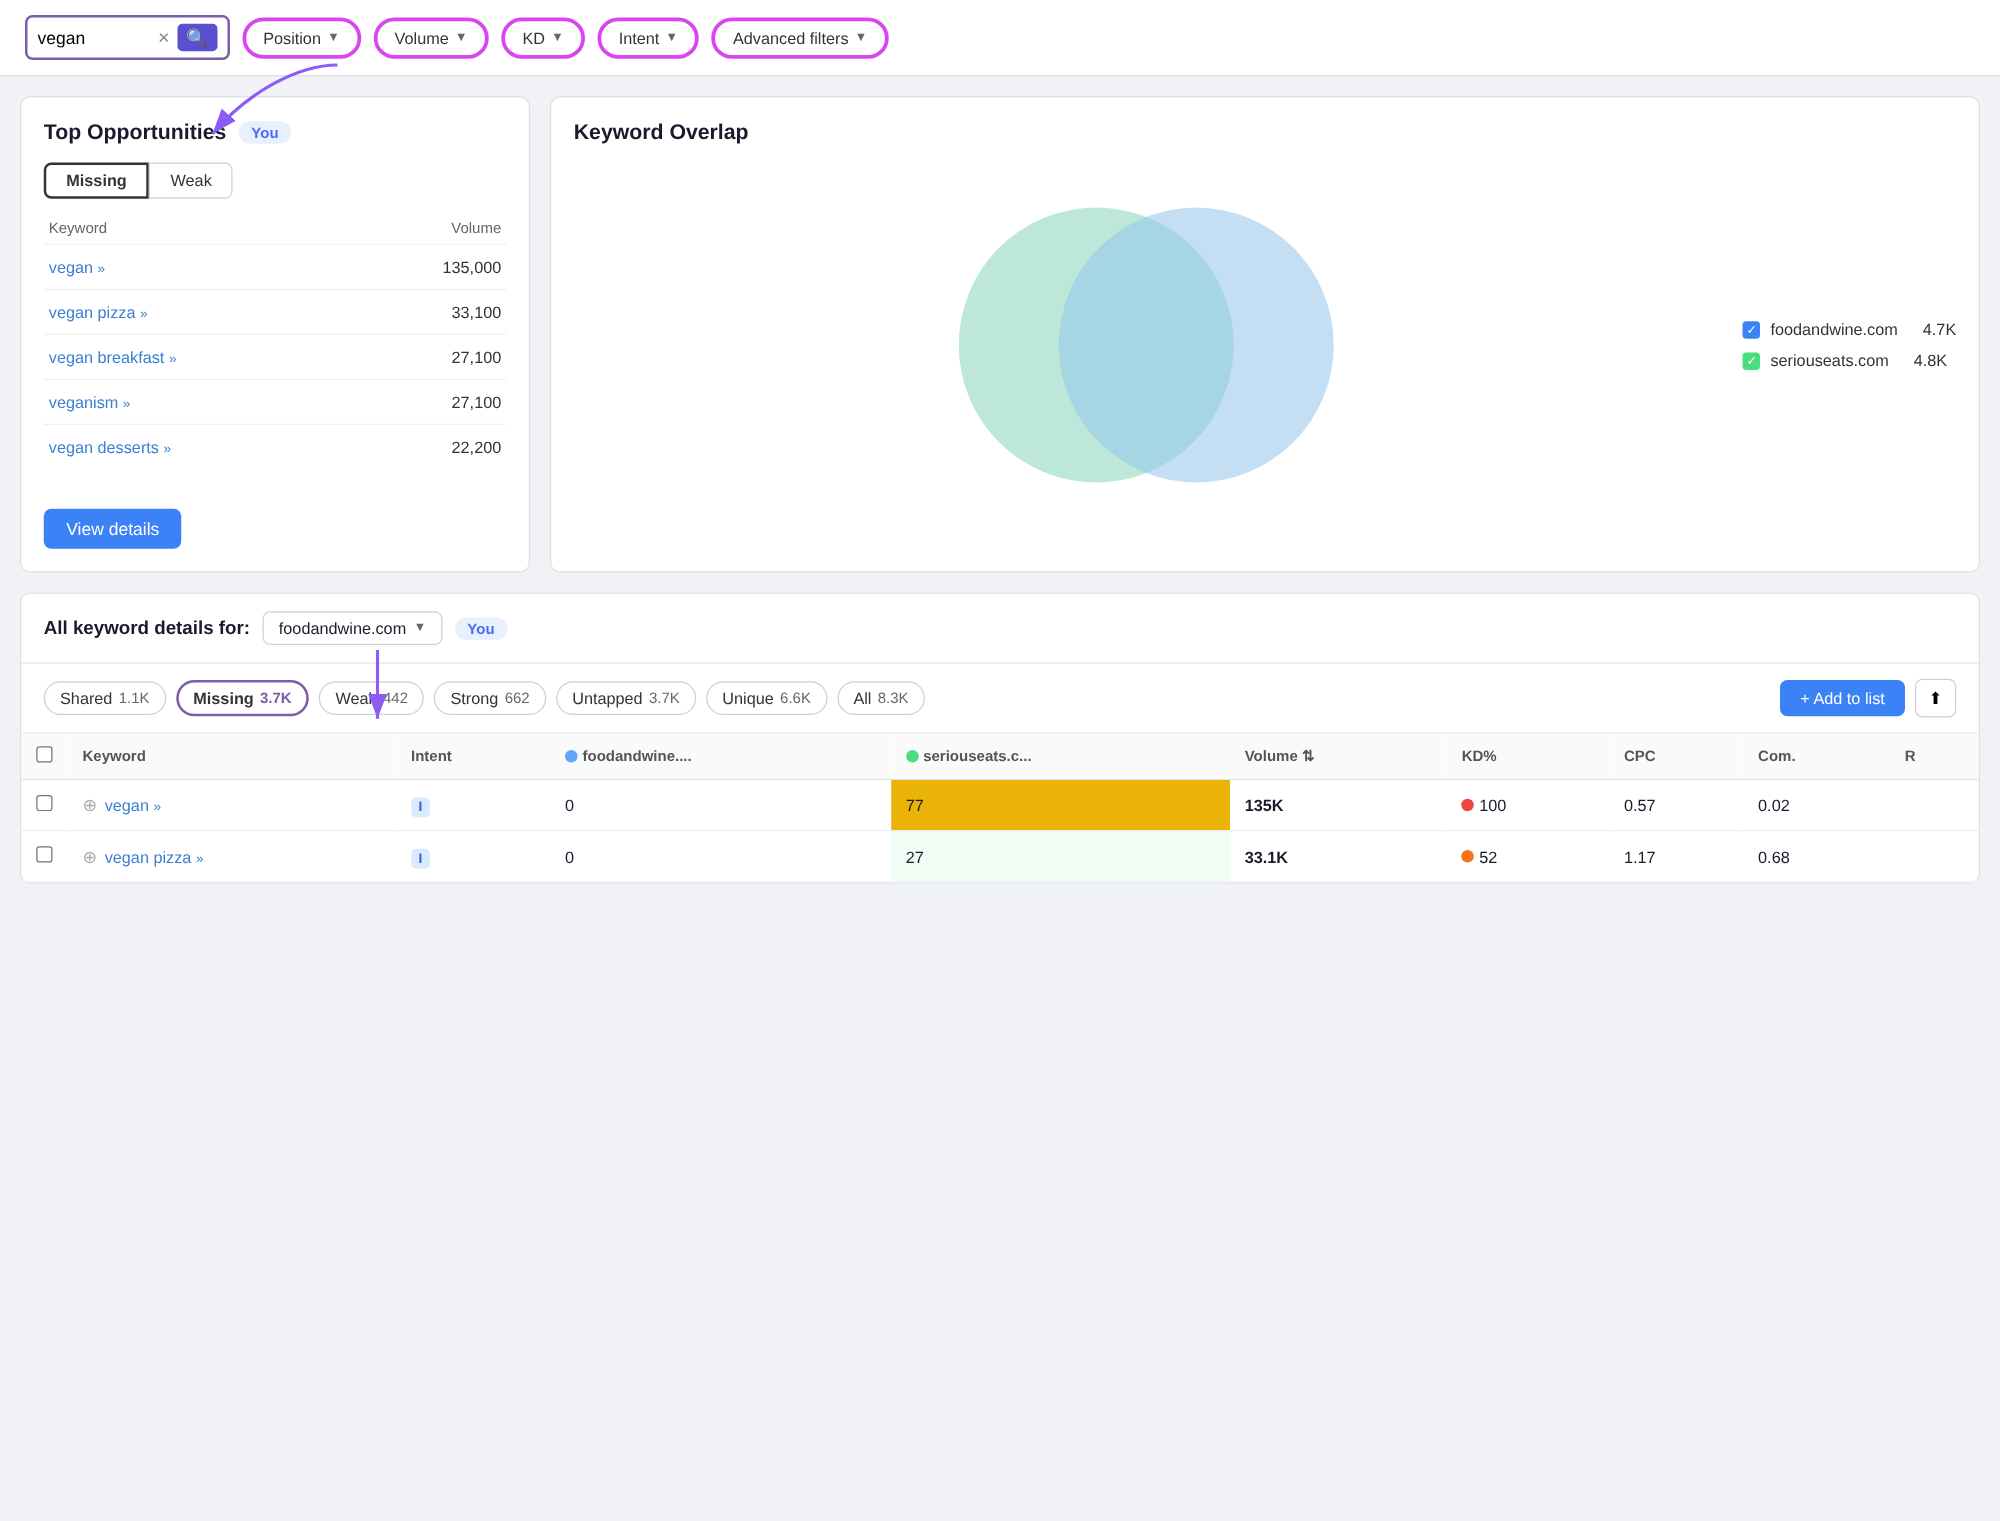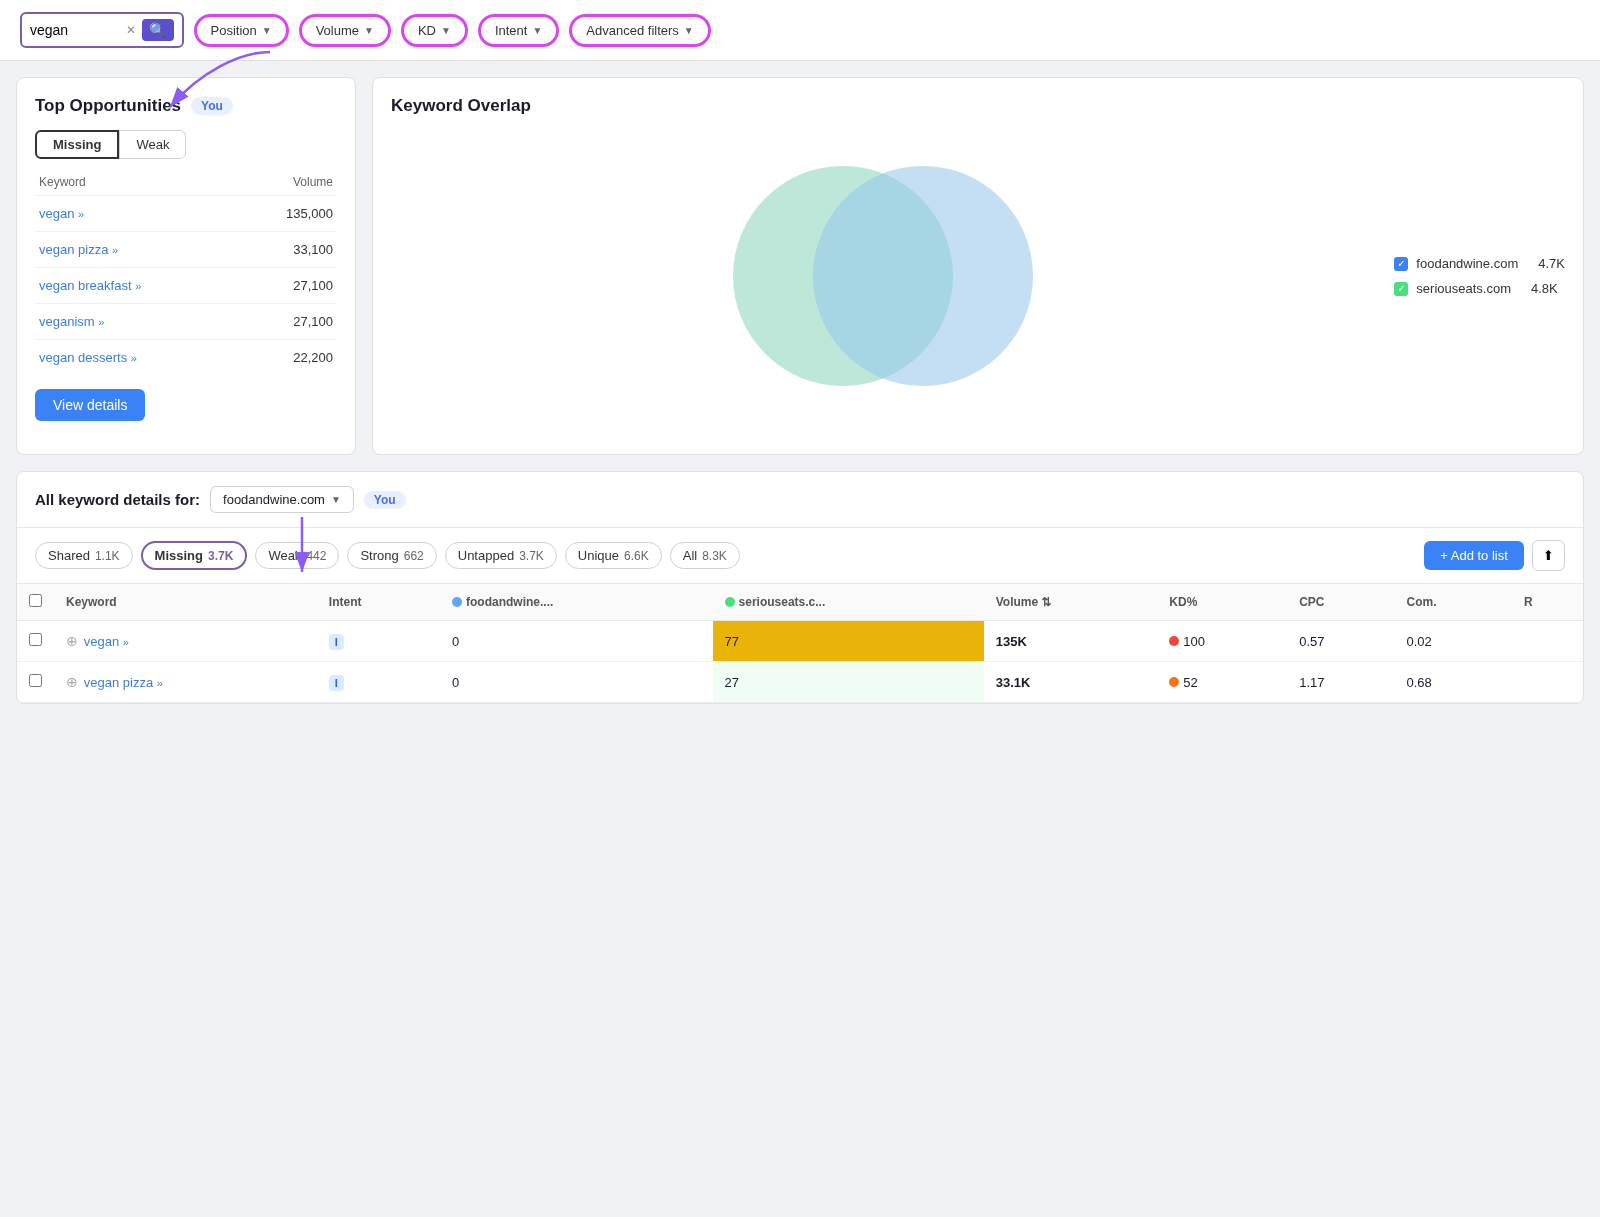--- a/index.html
+++ b/index.html
@@ -56,7 +56,7 @@
 
     
     .left-panel {
-      width: 340px;
+      width: 408px;
       flex-shrink: 0;
       background: #fff;
       border-radius: 8px;

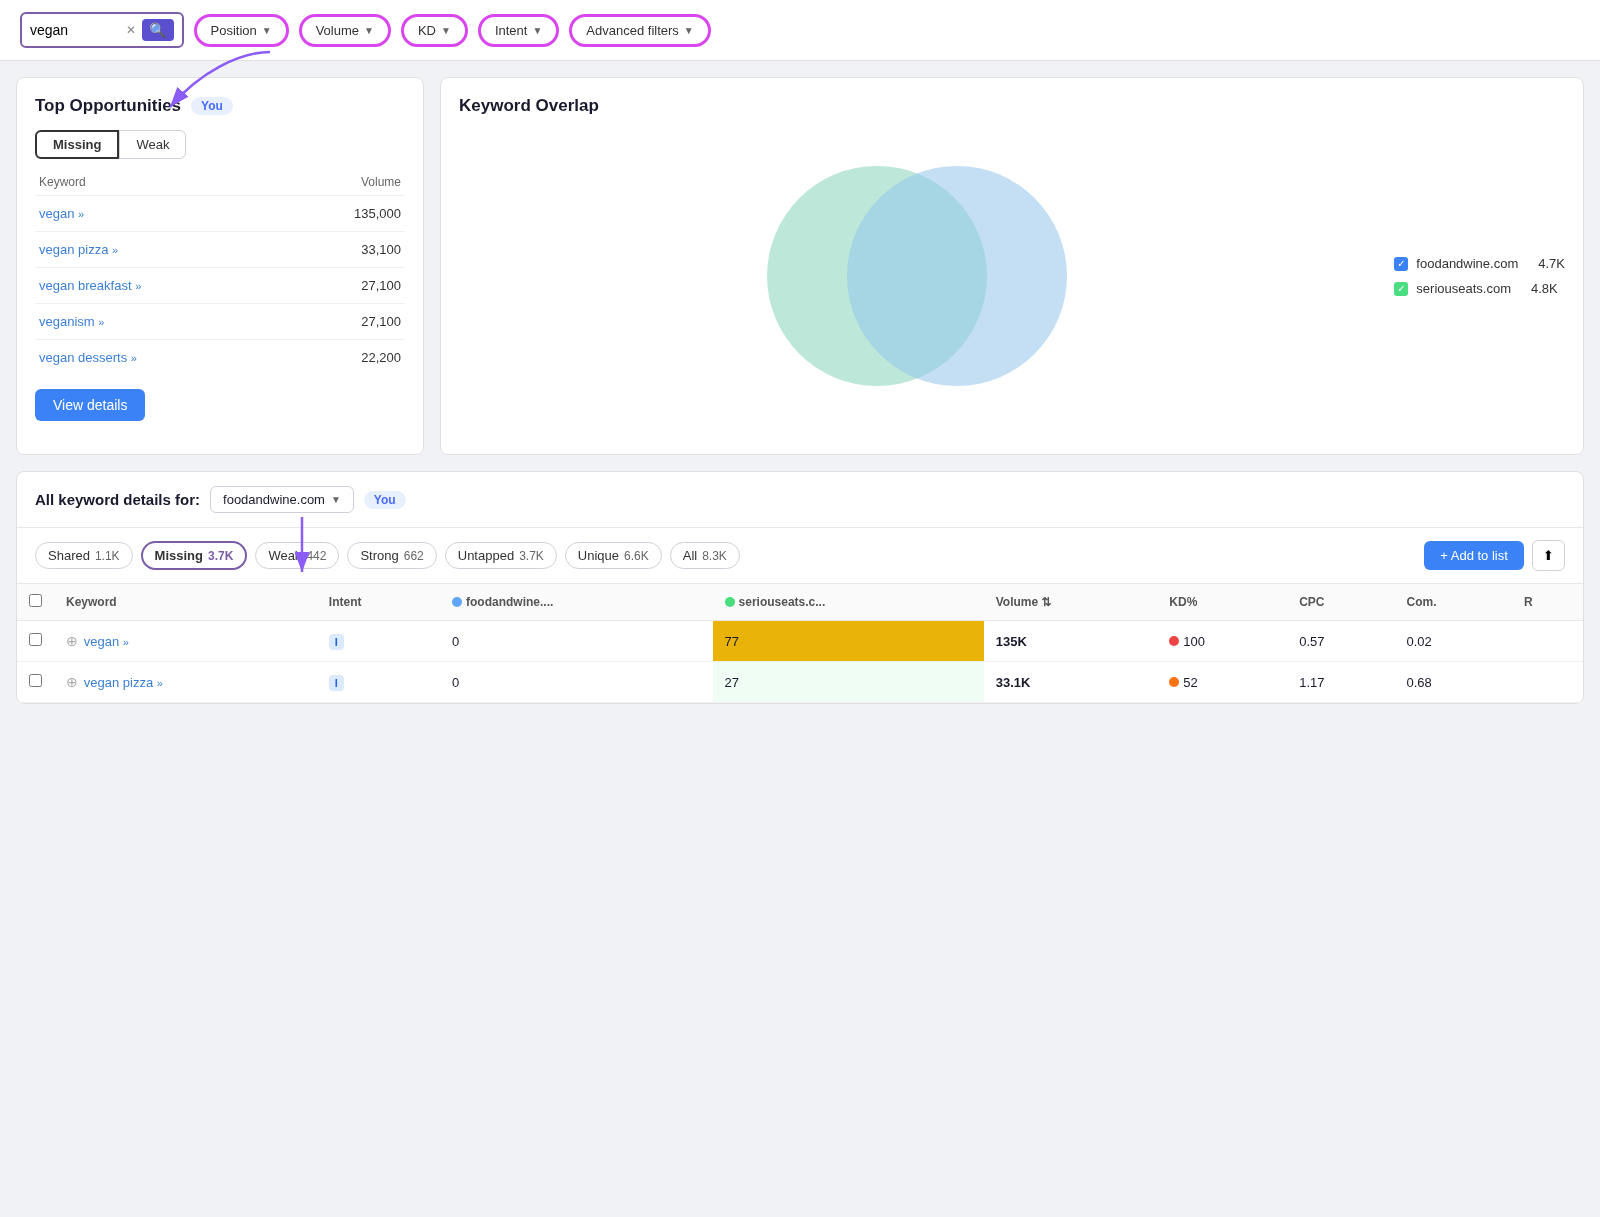--- a/index.html
+++ b/index.html
@@ -121,7 +121,7 @@
       cursor: pointer;
       font-size: 14px;
       font-weight: 500;
-      margin-top: 14px;
+      margin-top: 32px;
     }
 
     

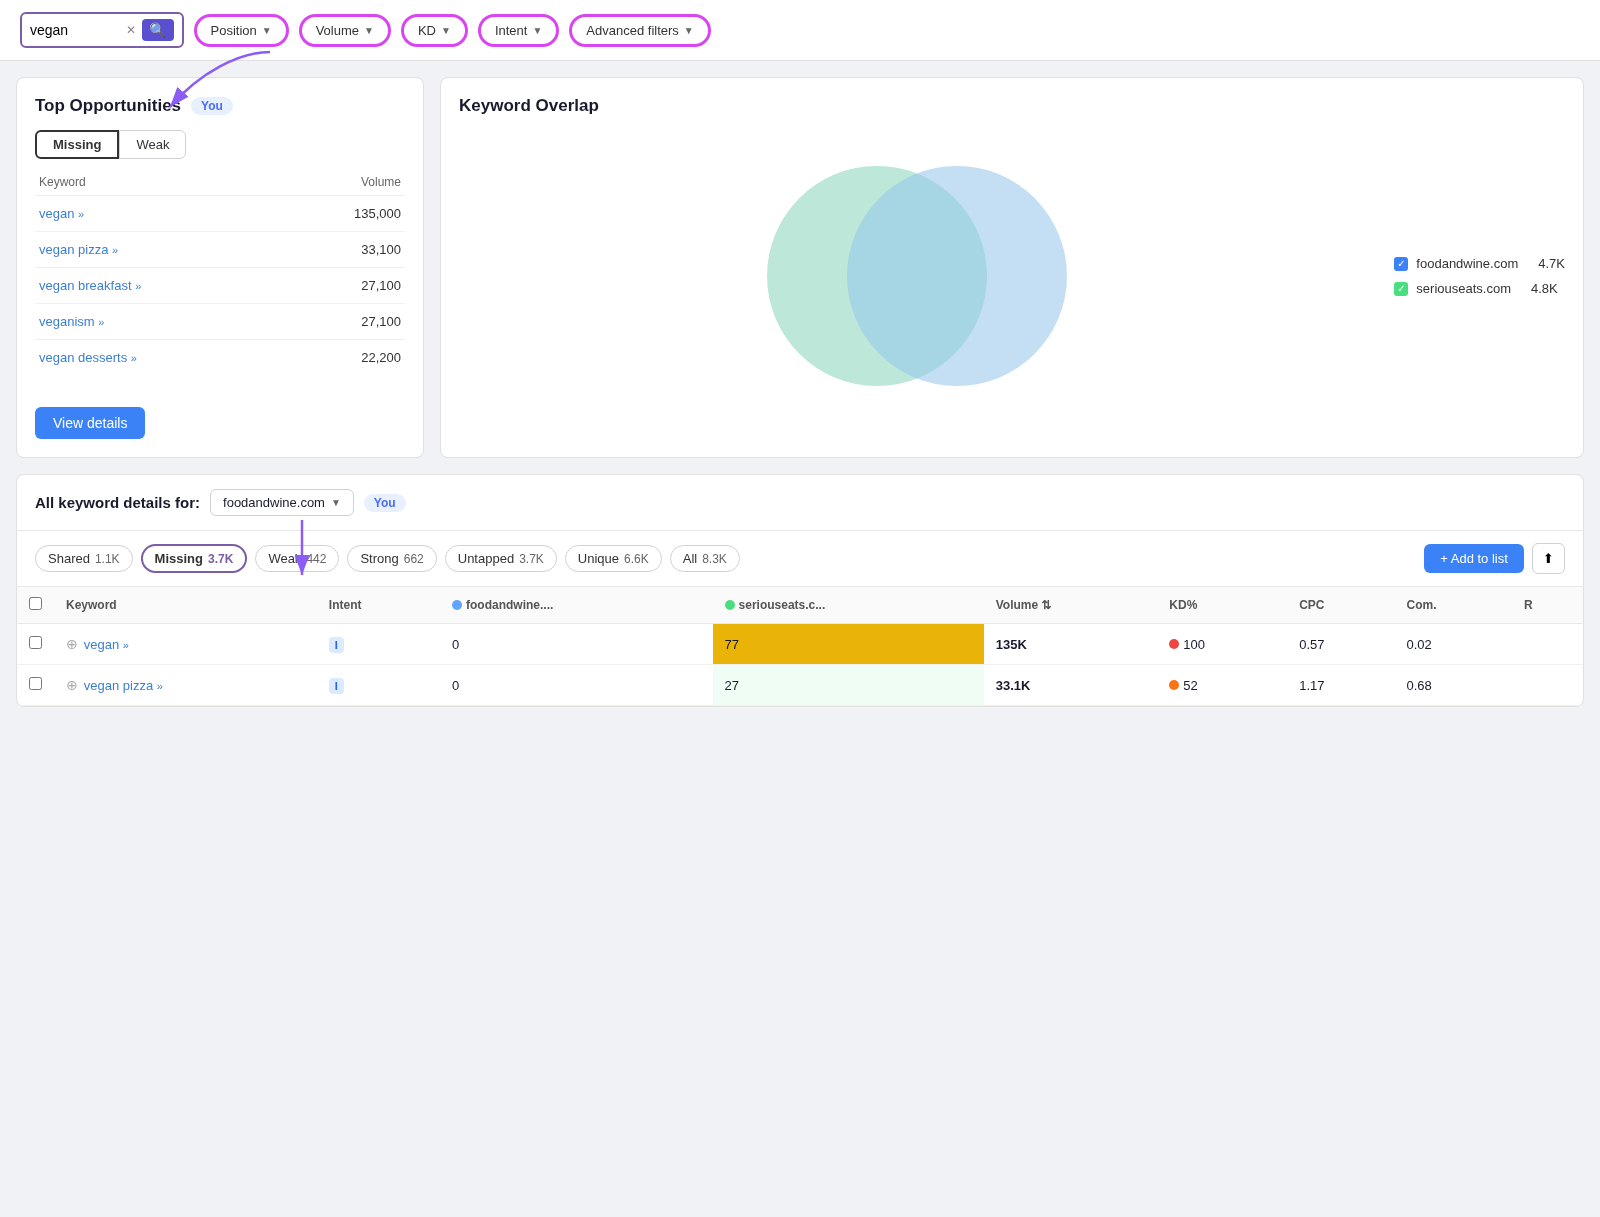--- a/index.html
+++ b/index.html
@@ -211,7 +211,7 @@
       color: #333;
       display: flex;
       gap: 5px;
-      align-items: flex-end;
+      align-items: flex-start;
     }
     .ftab.active {
       border: 2px solid #7b5ea7;

